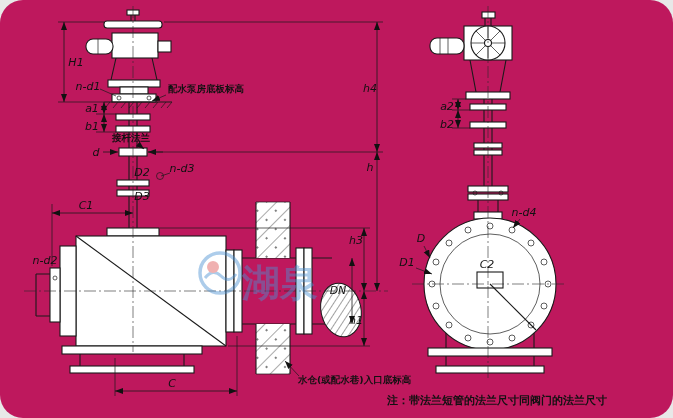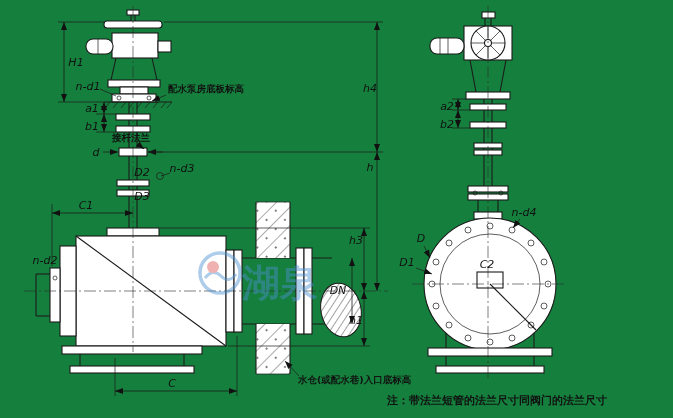--- a/index.html
+++ b/index.html
@@ -6,9 +6,10 @@
   .sheet{
     position:relative;
     width:673px;height:418px;
-    background:#15803d;
+    background:#be185d;
     font-family:"DejaVu Sans", sans-serif;
     overflow:hidden;
+    border-radius:23px;
   }
   svg{display:block;}
   .ln   { stroke:#1a1a1a; stroke-width:1.1; fill:none; }

